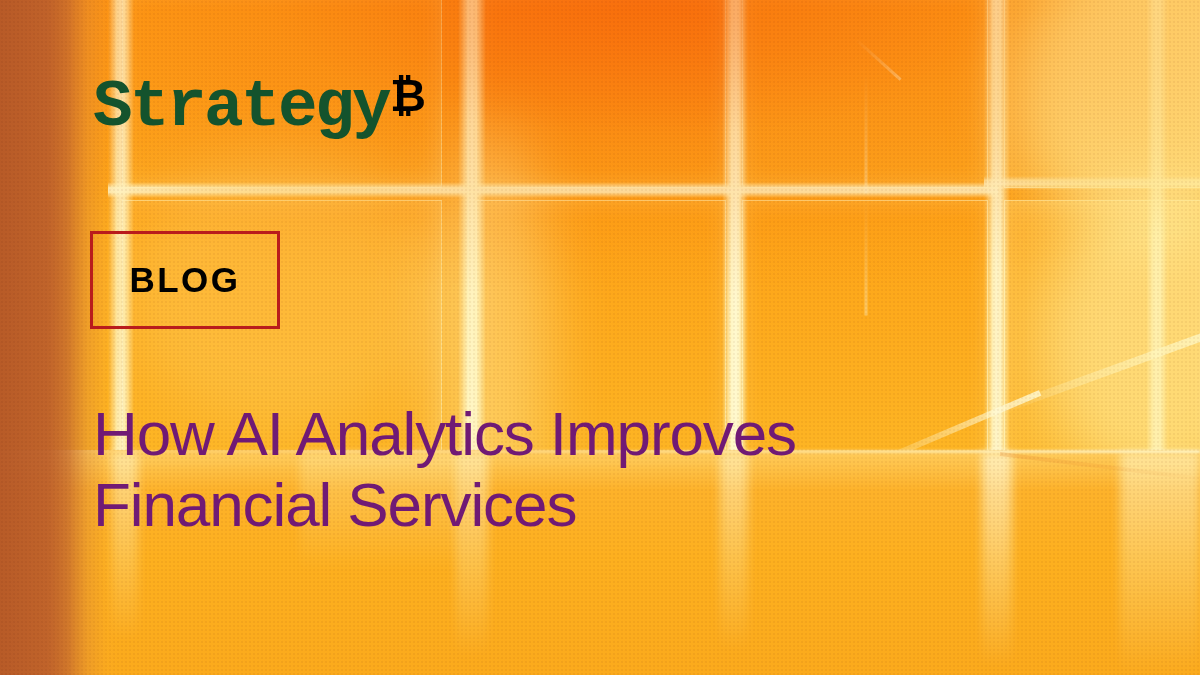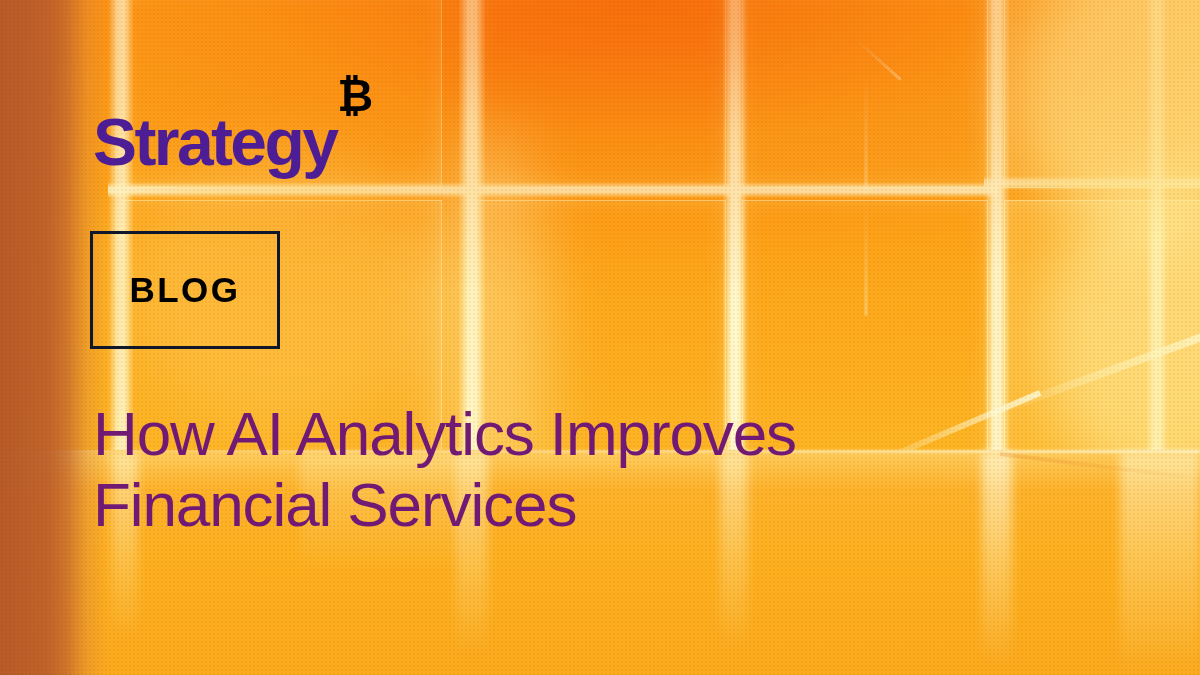--- a/index.html
+++ b/index.html
@@ -129,13 +129,12 @@
     user-select:none;
   }
   .logo-word {
-    font-family:Liberation Sans, sans-serif;
+    font-family:Liberation Mono, monospace;
     font-size:66px;
     font-weight:bold;
     letter-spacing:-2.6px;
-    color:#4c1d95;
+    color:#14532d;
     line-height:.96;
-    margin-top:35px;
   }
   .logo-btc {
     font-family:"DejaVu Sans", sans-serif;

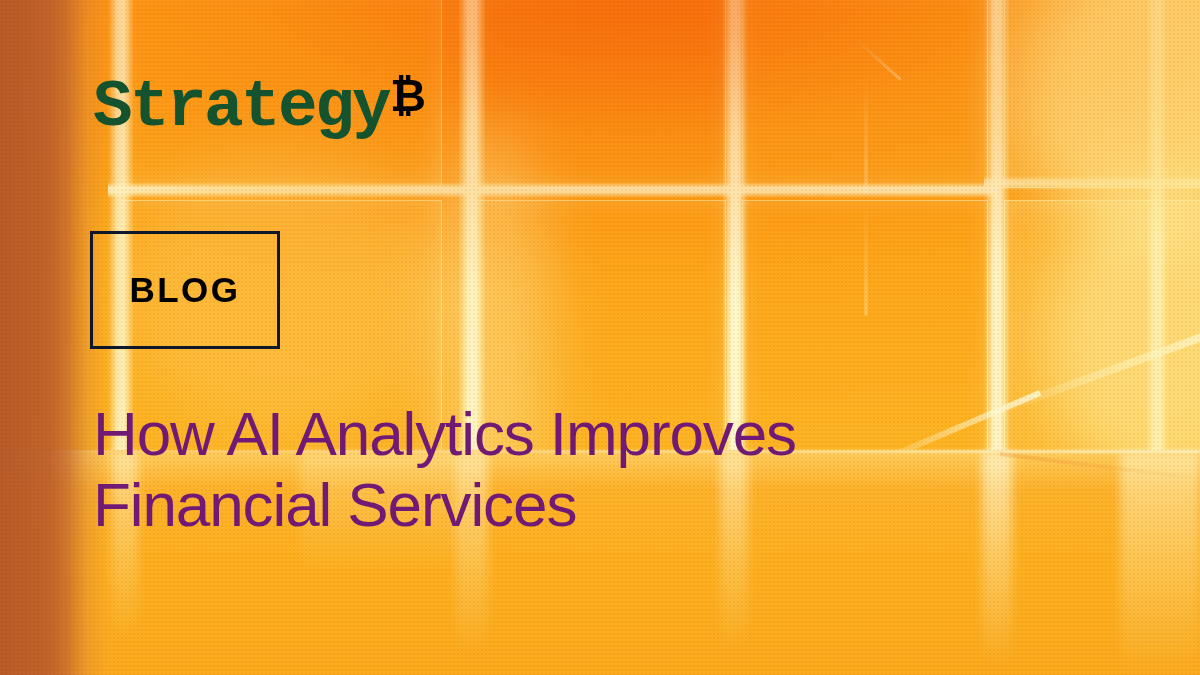--- a/index.html
+++ b/index.html
@@ -149,8 +149,8 @@
   .blog-badge {
     position:absolute;
     left:90px; top:231px;
-    width:190px; height:118px;
-    border:3px solid #0f172a;
+    width:190px; height:98px;
+    border:3px solid #b91c1c;
     display:flex; align-items:center; justify-content:center;
     background:transparent;
   }

